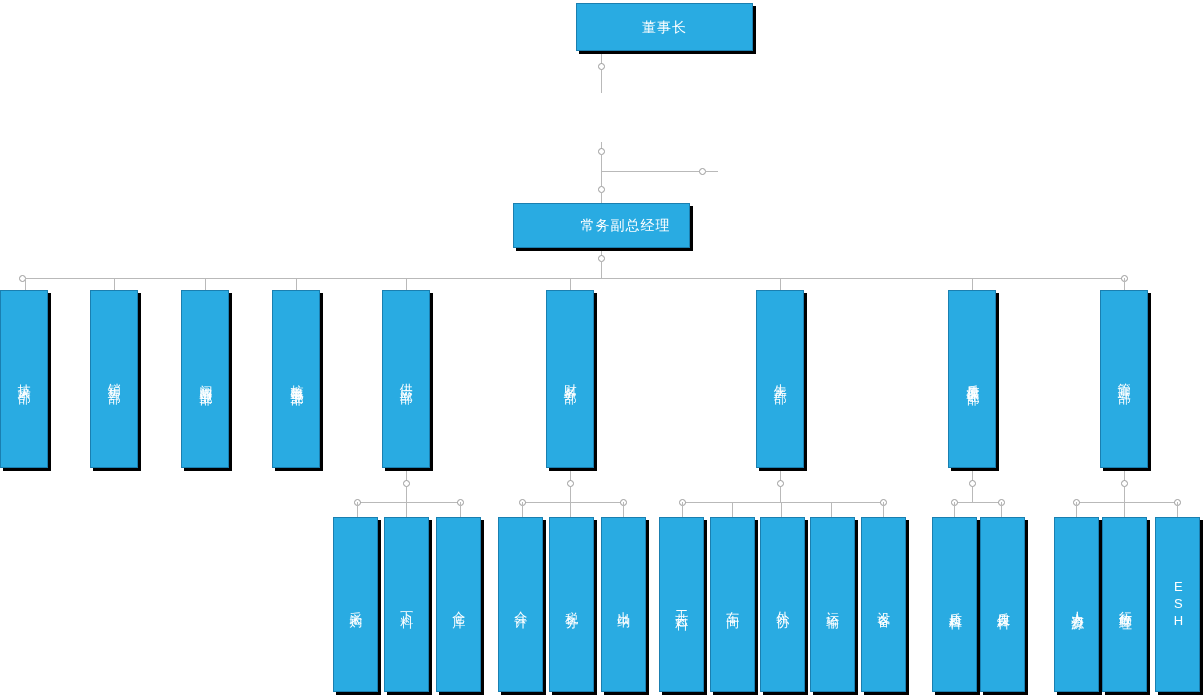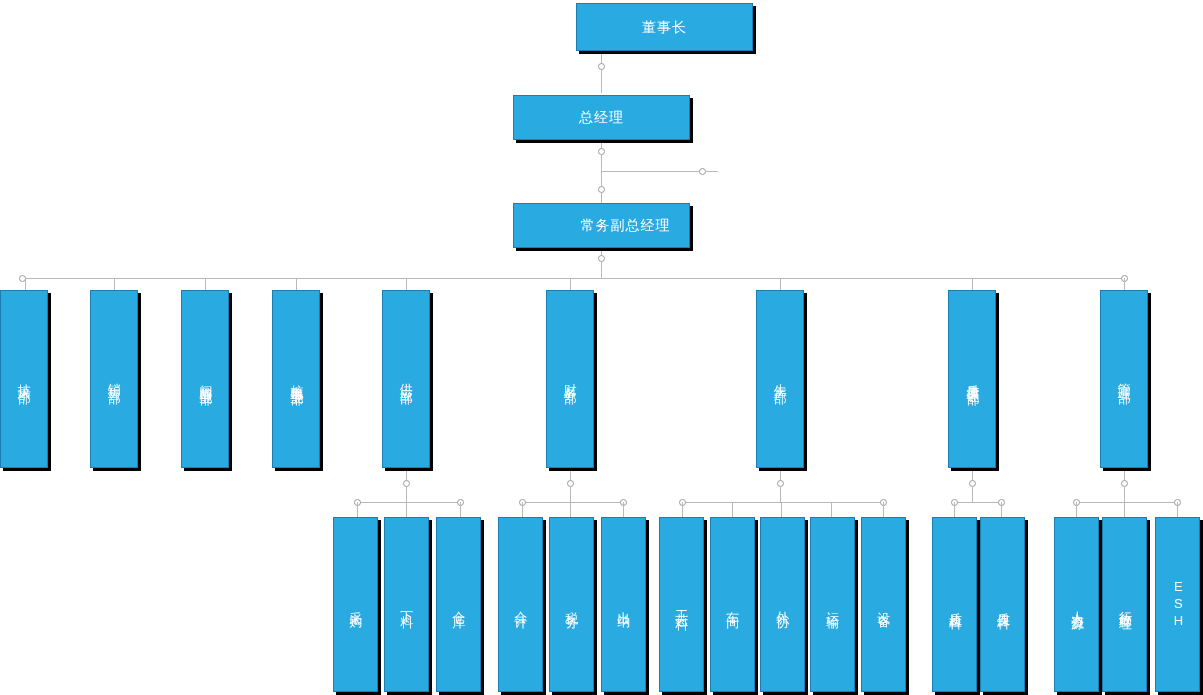--- a/index.html
+++ b/index.html
@@ -156,9 +156,6 @@
     <span class="lbl">董事长</span>
   </div>
 
-  <div class="node h" style="left:513px;top:95px;width:177px;height:45px;">
-    <span class="lbl">总经理</span>
-  </div>
 
 
   <div class="node h" style="left:513px;top:203px;width:177px;height:45px;padding-left:48px;">

